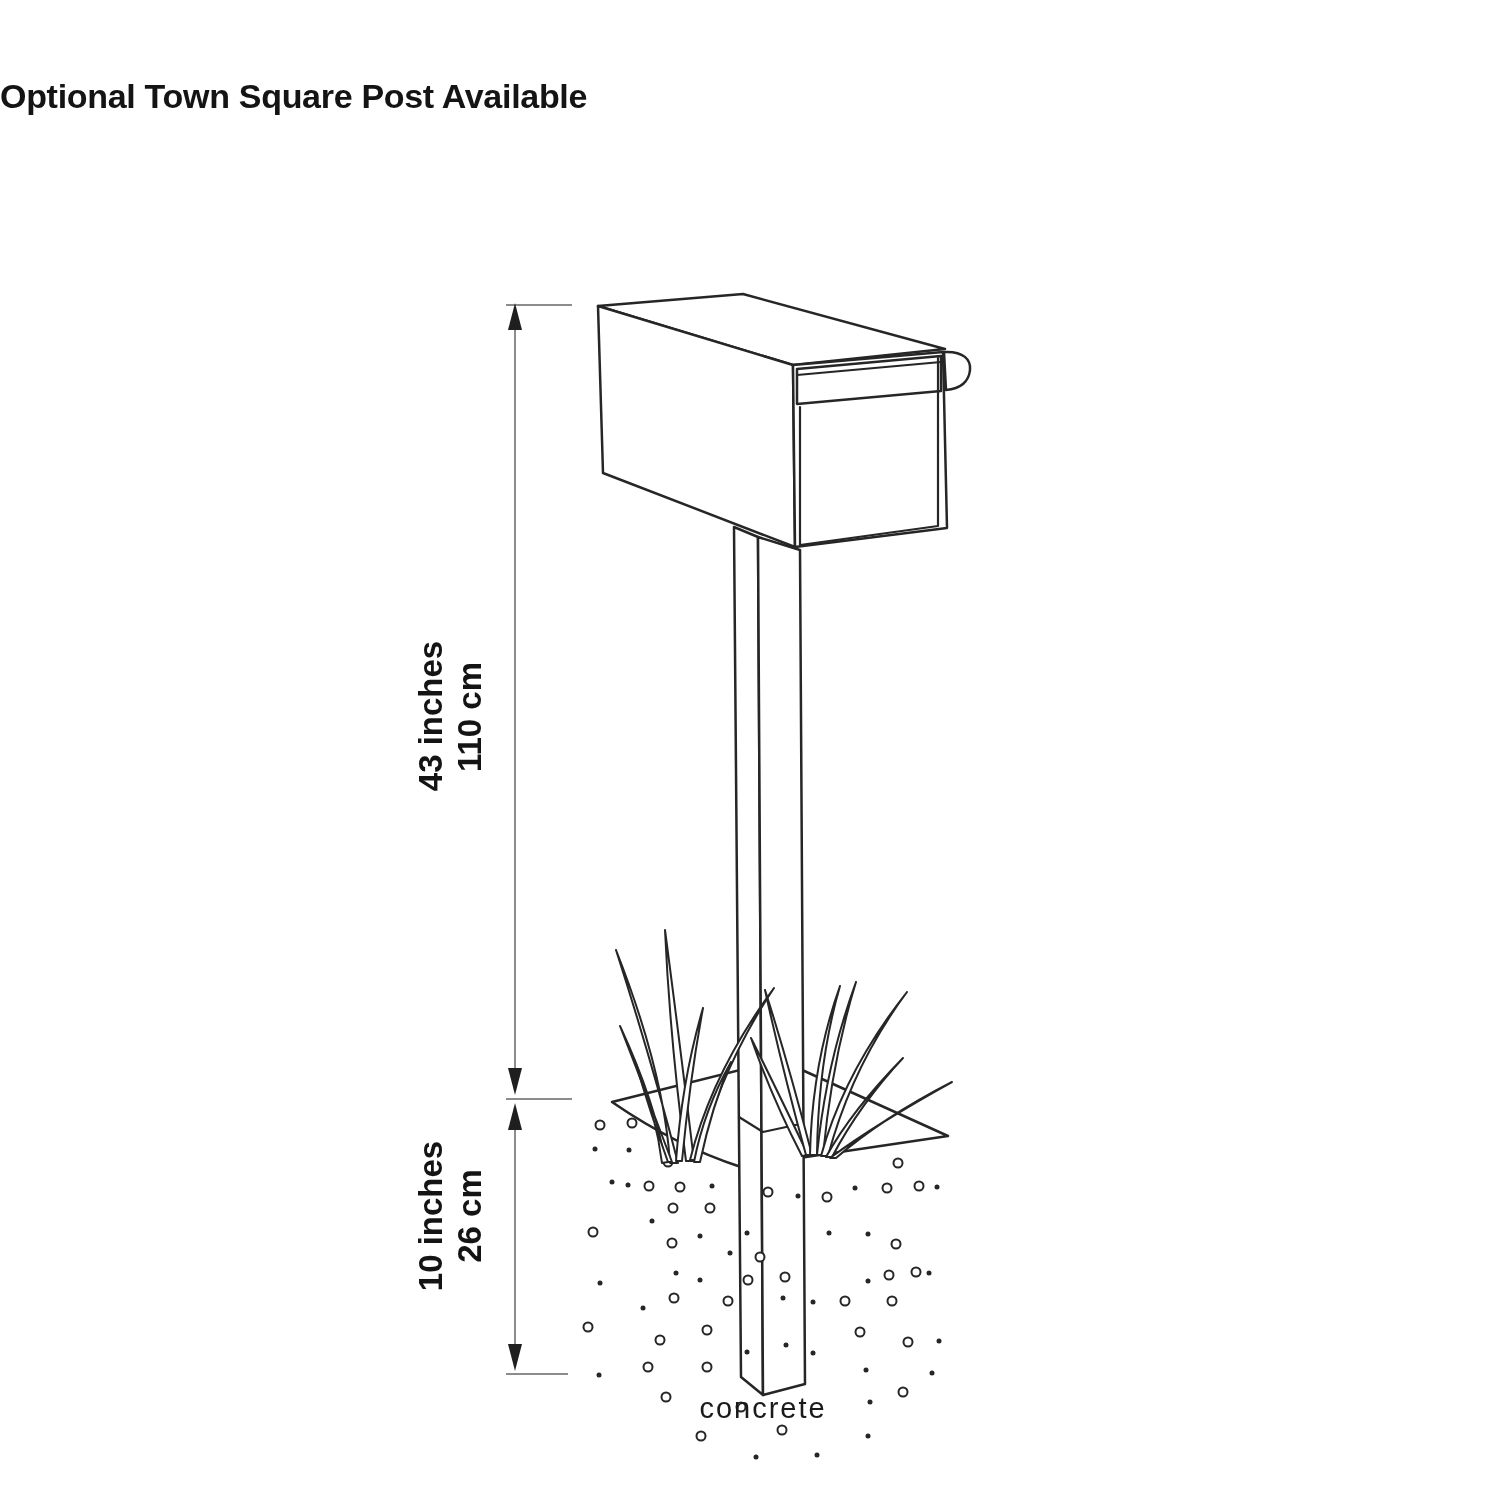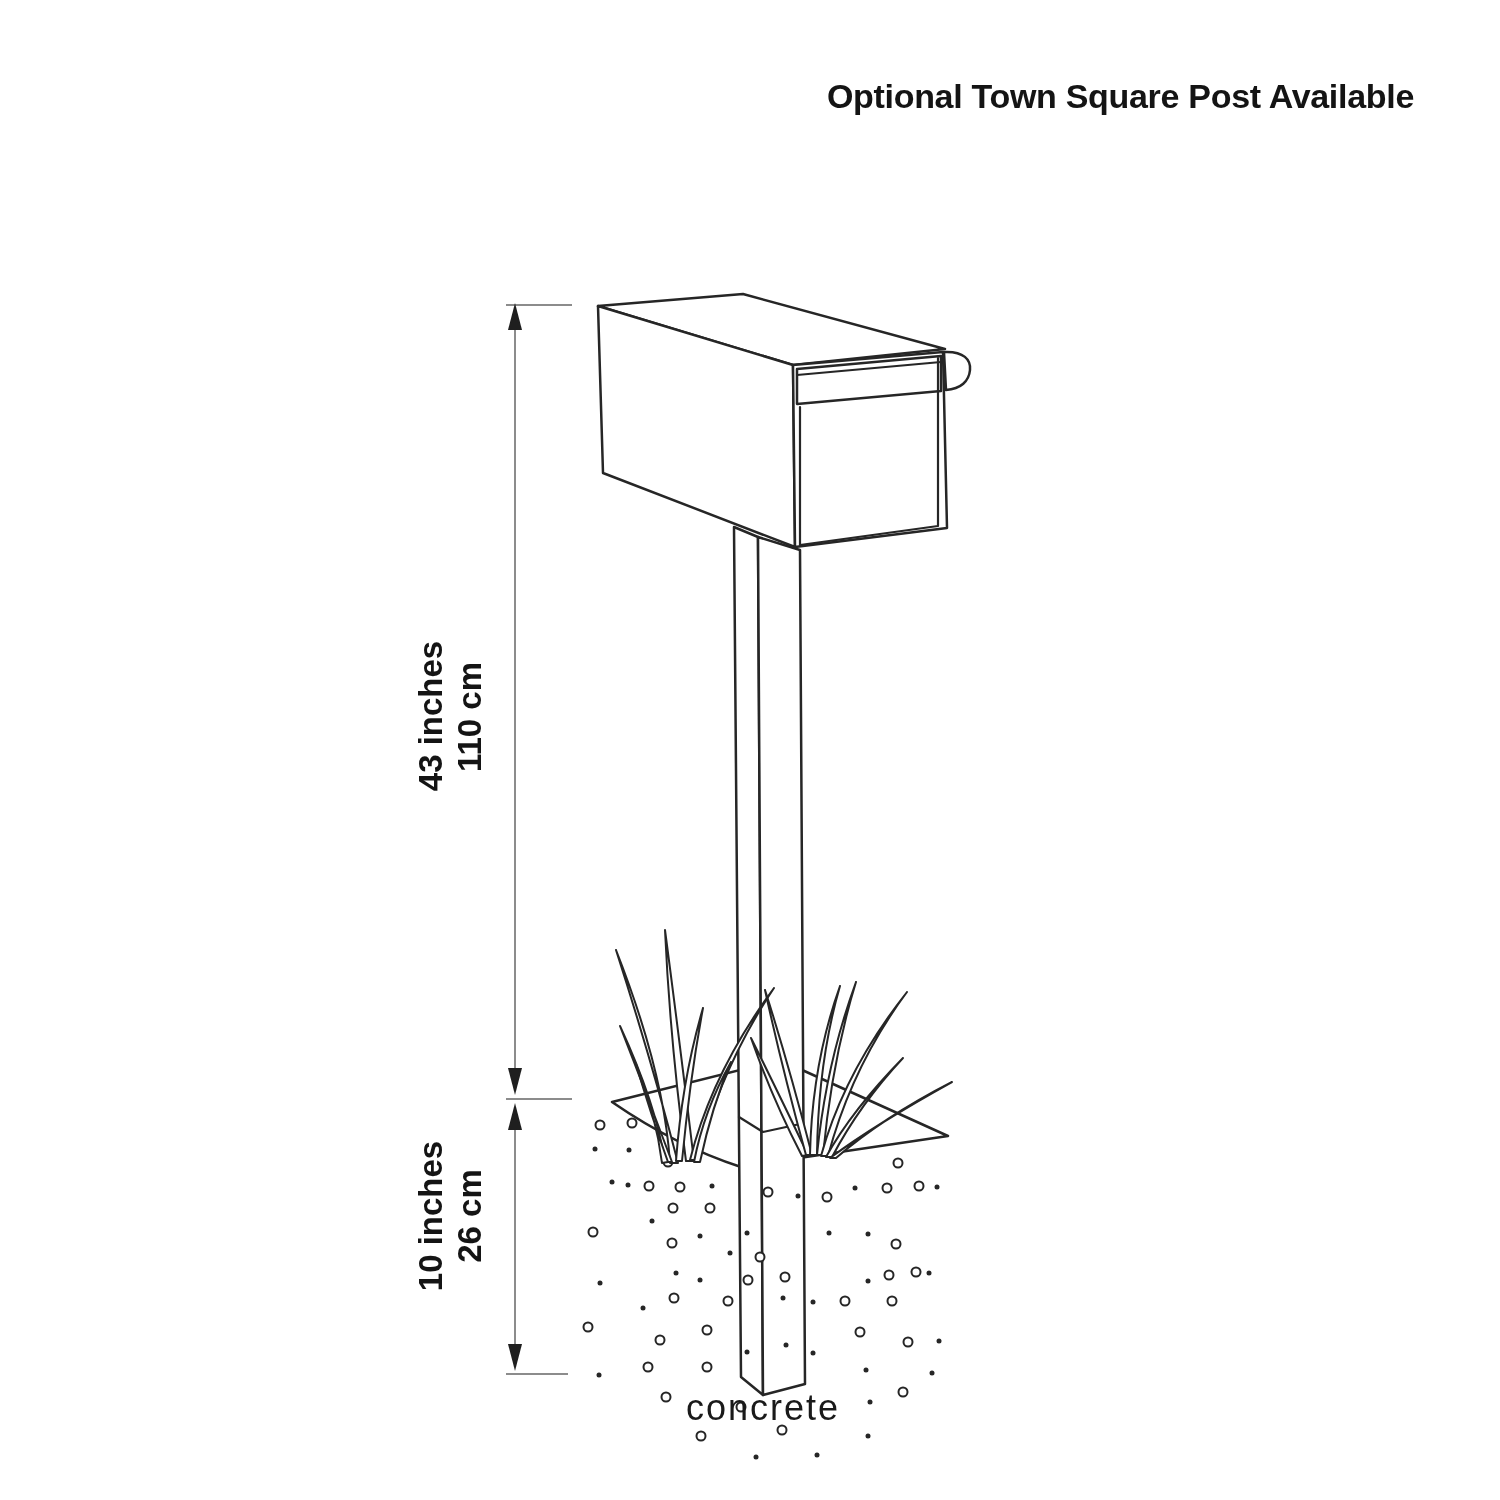--- a/index.html
+++ b/index.html
@@ -10,7 +10,7 @@
   }
   .title-block{
     position:absolute;top:72px;left:0;width:1414px;
-    text-align:right;color:#141414;
+    text-align:left;color:#141414;
     font-weight:700;font-size:34px;line-height:48px;letter-spacing:-0.3px;
   }
   .figure-svg{position:absolute;left:0;top:0;}

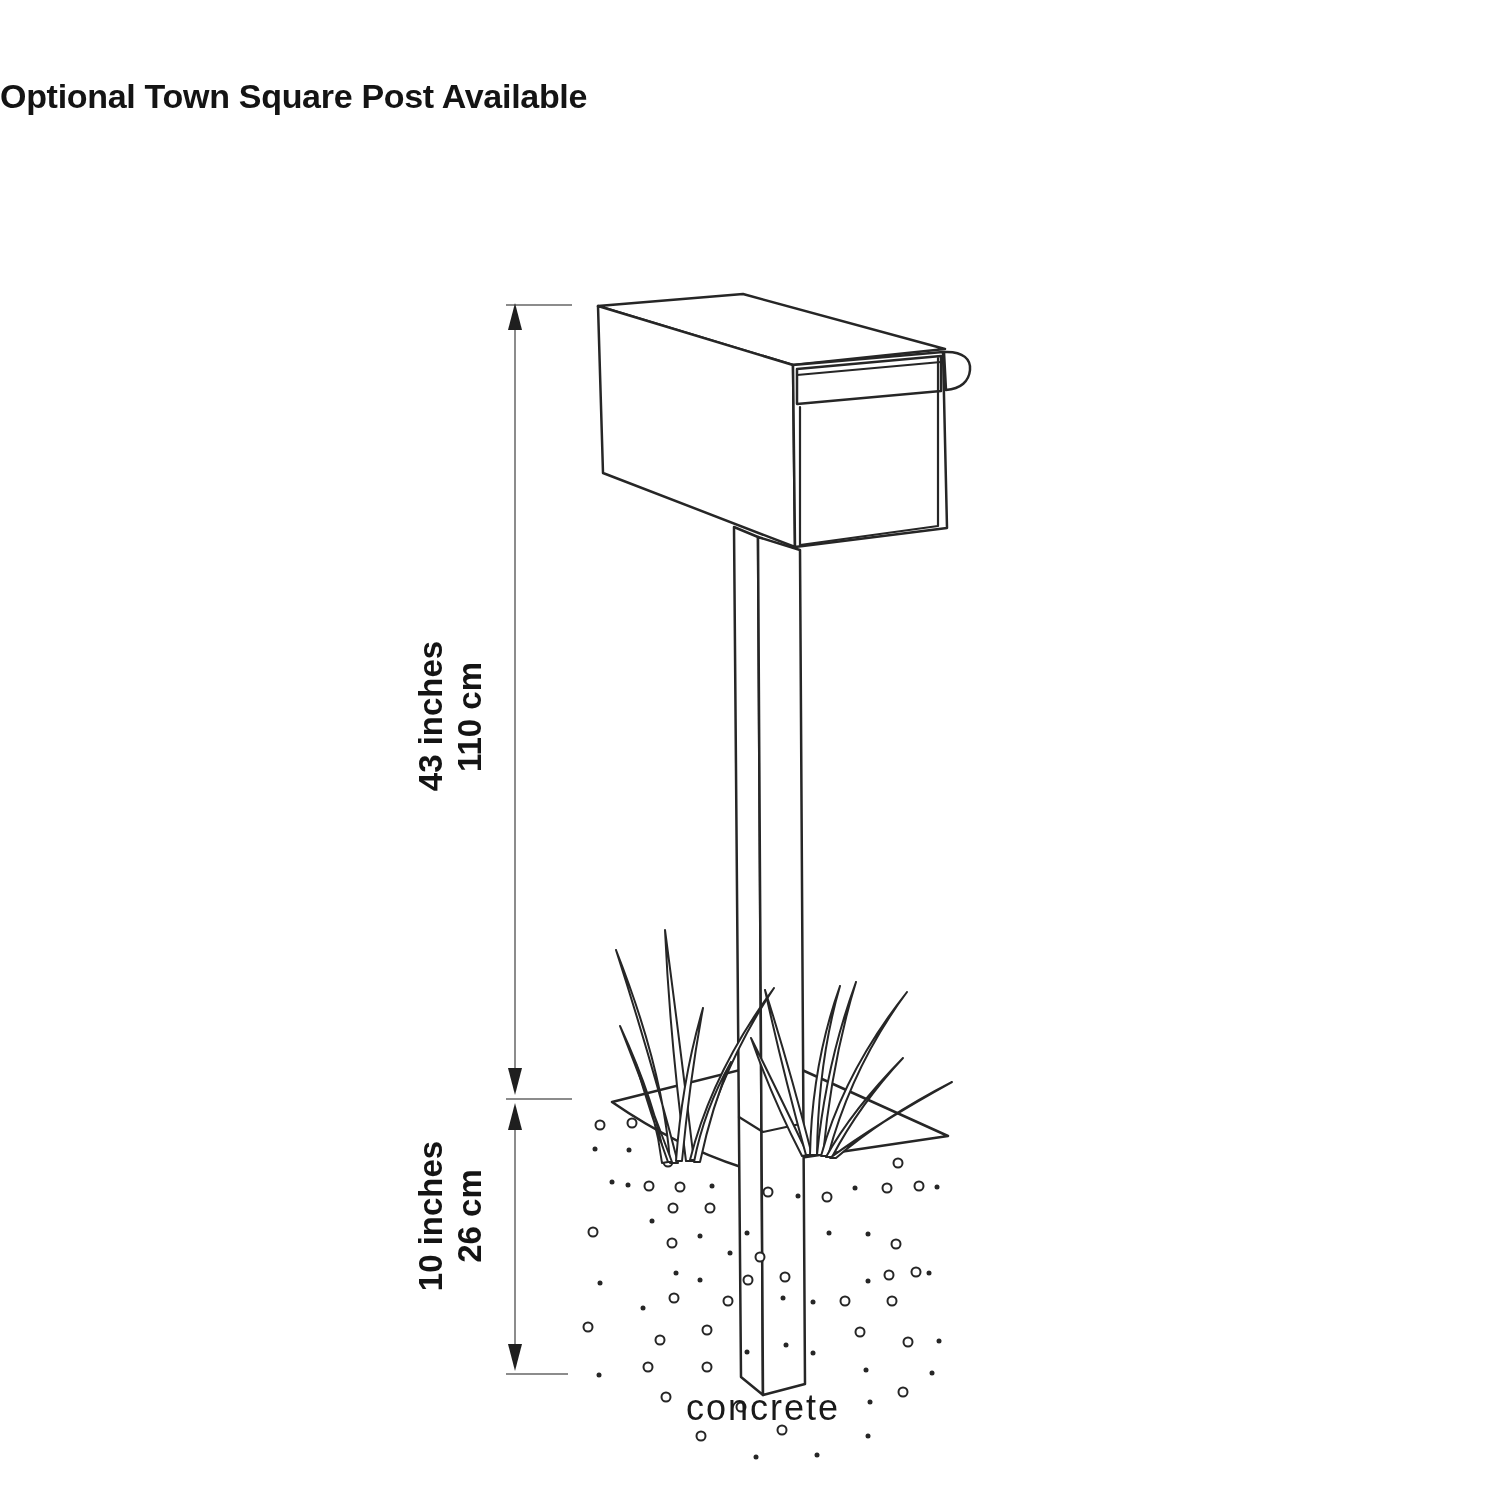--- a/index.html
+++ b/index.html
@@ -35,7 +35,7 @@
   .hlabel>span{
     position:absolute;left:0;top:0;white-space:nowrap;
     transform:translate(-50%,-50%);
-    font-weight:400;font-size:36px;color:#1a1a1a;letter-spacing:2px;
+    font-weight:400;font-size:29px;color:#1a1a1a;letter-spacing:2px;
   }
 </style>
 </head>

